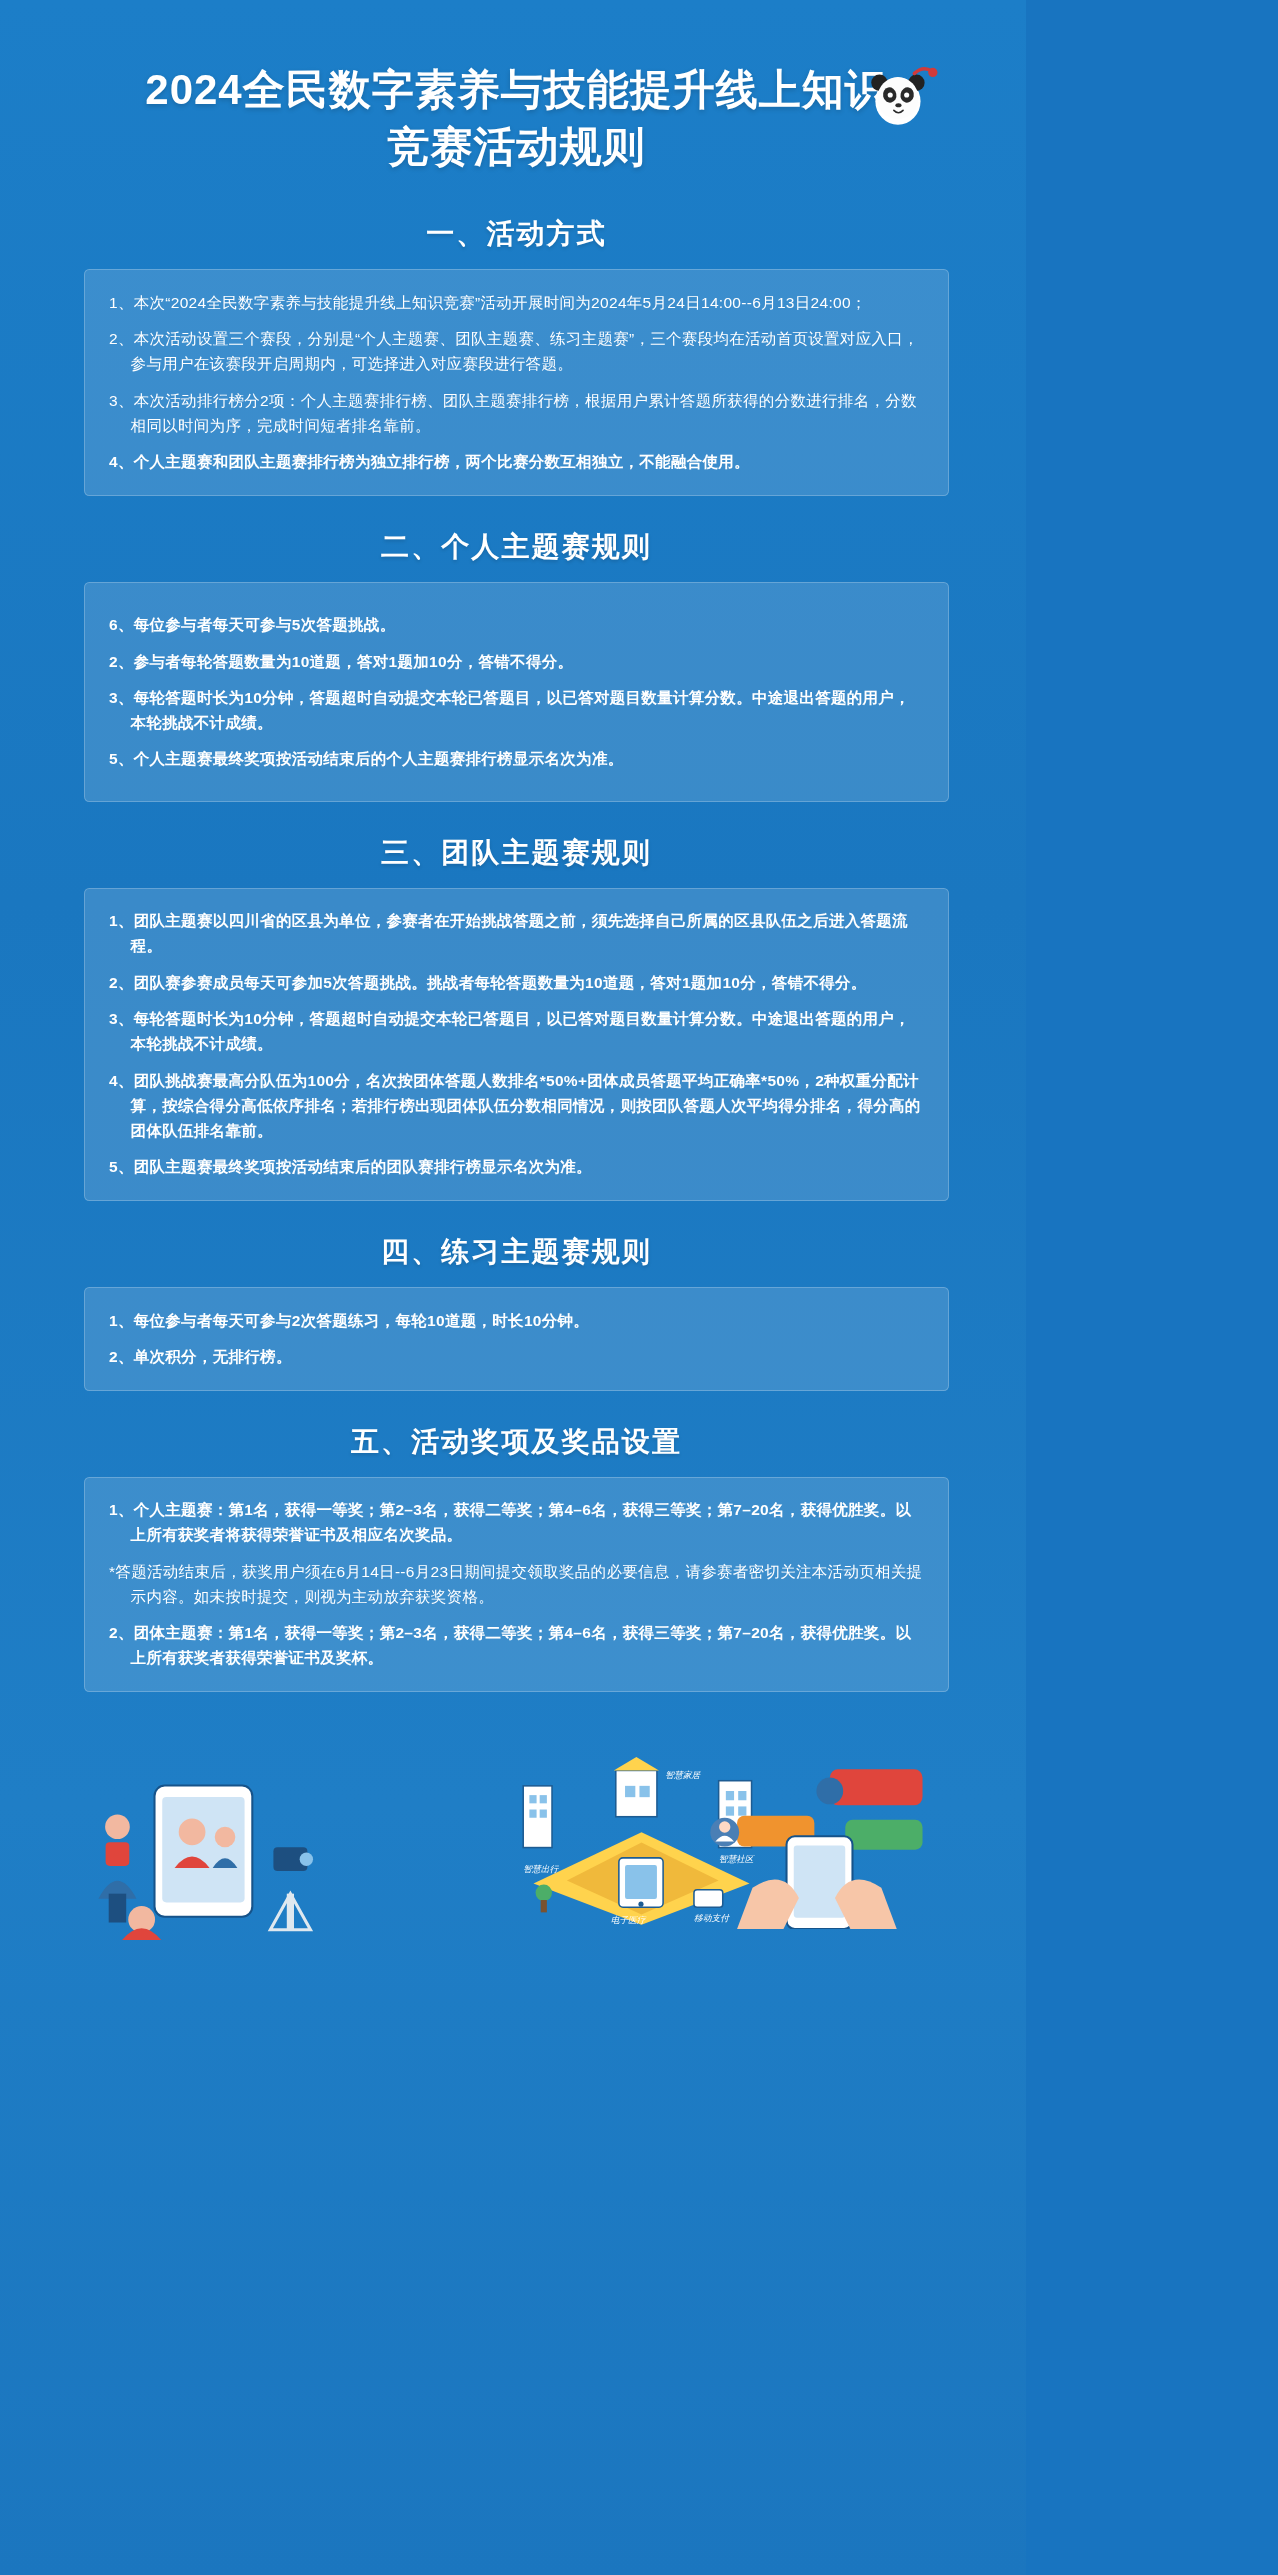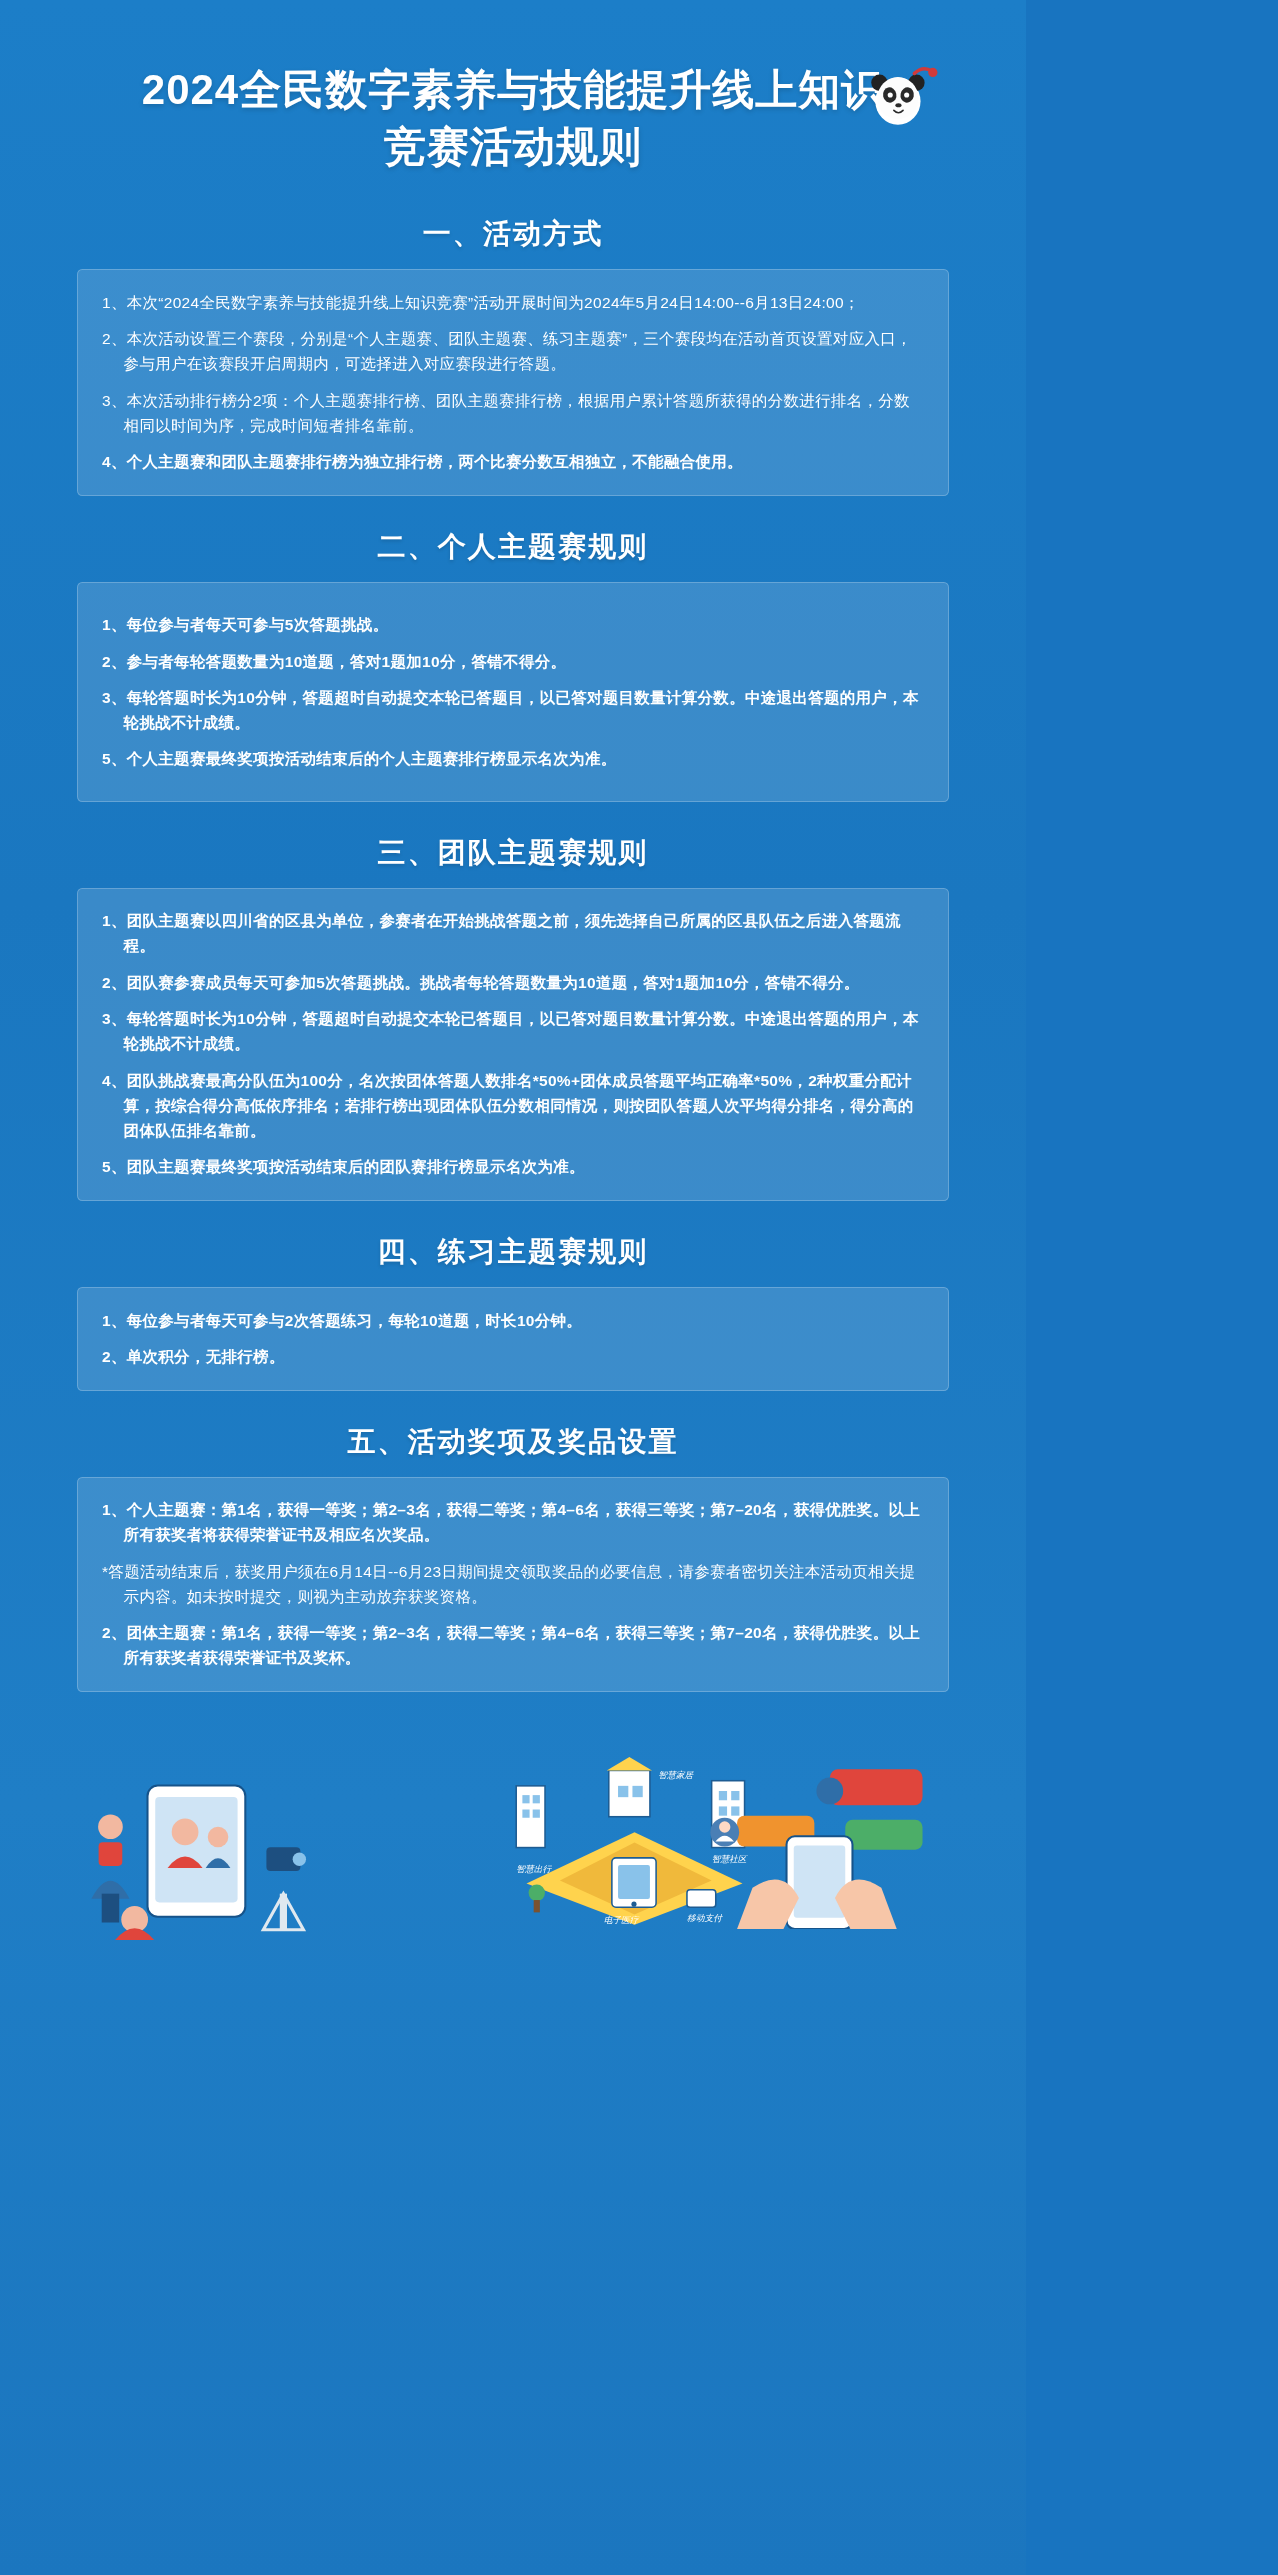--- a/index.html
+++ b/index.html
@@ -17,7 +17,7 @@
     min-height: 2576px;
     background: linear-gradient(180deg, #1c7ec8 0%, #1a77c0 35%, #1f7ec6 70%, #1b76bf 100%);
     box-sizing: border-box;
-    padding: 0 0 0 0;
+    padding: 0 0 0 7px;
     overflow: hidden;
   }
 

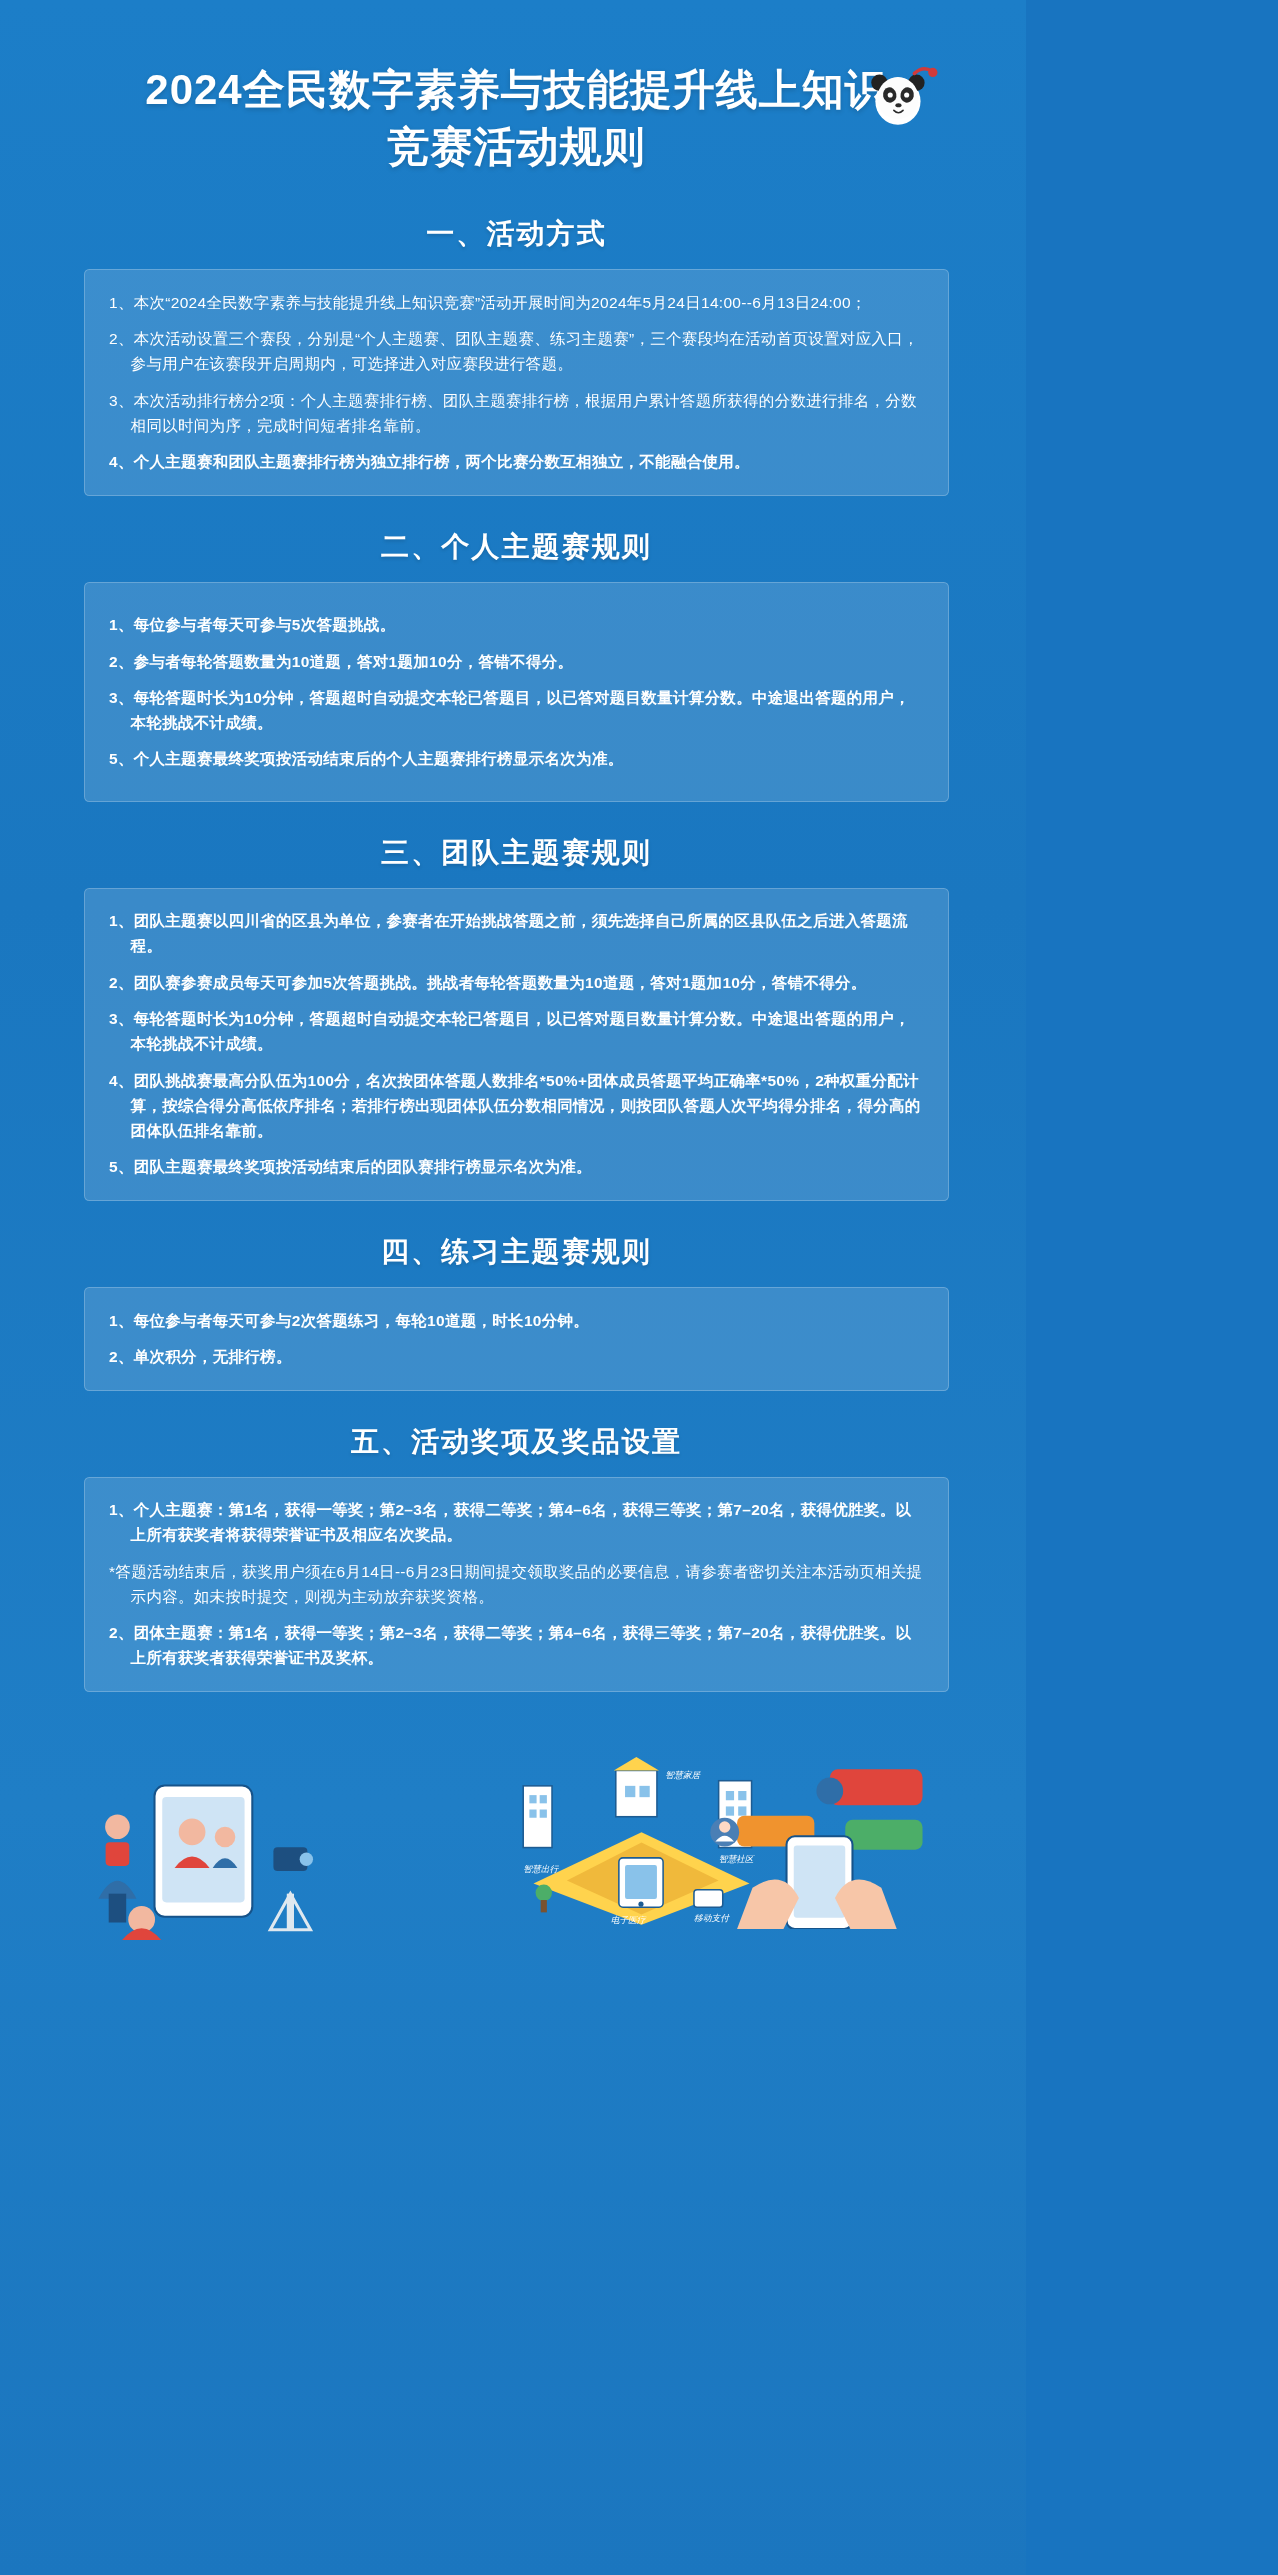--- a/index.html
+++ b/index.html
@@ -143,7 +143,7 @@
 
   <div class="sec-title">二、个人主题赛规则</div>
   <div class="card tall">
-    <p class="item item-indent bold">1、每位参与者每天可参与5次答题挑战。</p>
+    <p class="item item-indent bold">6、每位参与者每天可参与5次答题挑战。</p>
     <p class="item item-indent bold">2、参与者每轮答题数量为10道题，答对1题加10分，答错不得分。</p>
     <p class="item item-indent bold">3、每轮答题时长为10分钟，答题超时自动提交本轮已答题目，以已答对题目数量计算分数。中途退出答题的用户，本轮挑战不计成绩。</p>
     <p class="item item-indent bold">5、个人主题赛最终奖项按活动结束后的个人主题赛排行榜显示名次为准。</p>

